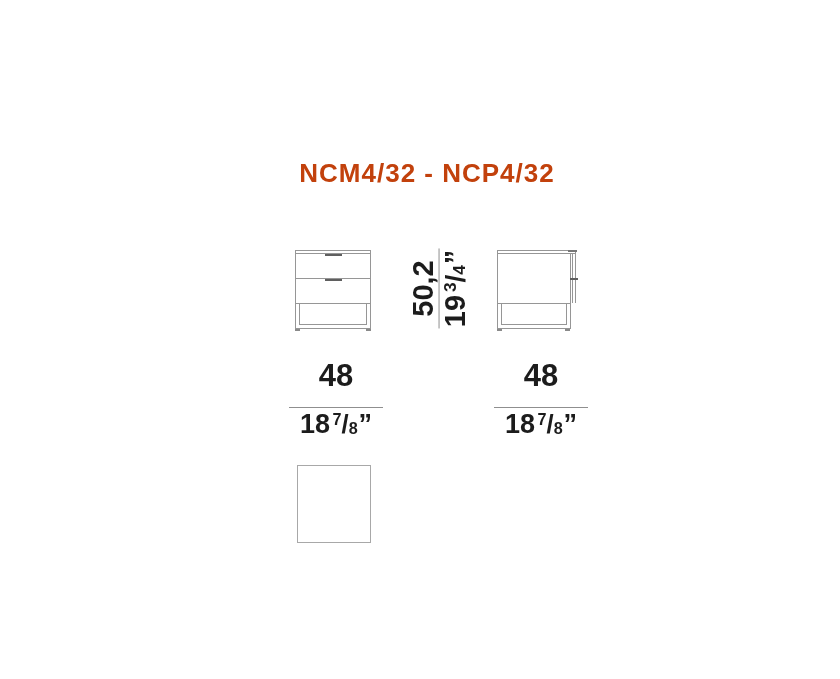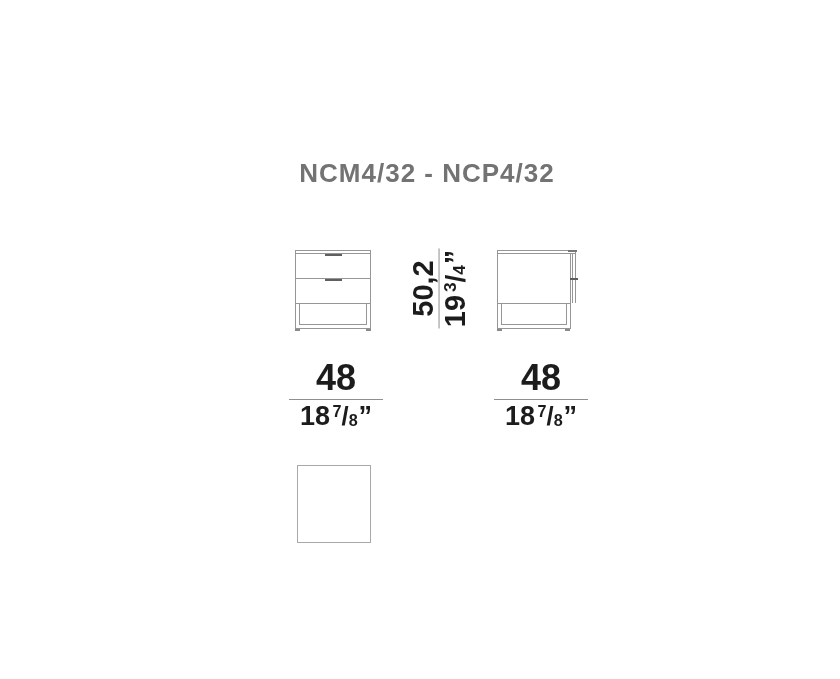--- a/index.html
+++ b/index.html
@@ -26,7 +26,7 @@
     font-weight: bold;
     letter-spacing: 1px;
     white-space: nowrap;
-    color: #737373;
+    color: #c2410c;
   }
   svg.view { position: absolute; }
   .front-view { left: 295px; top: 249px; }

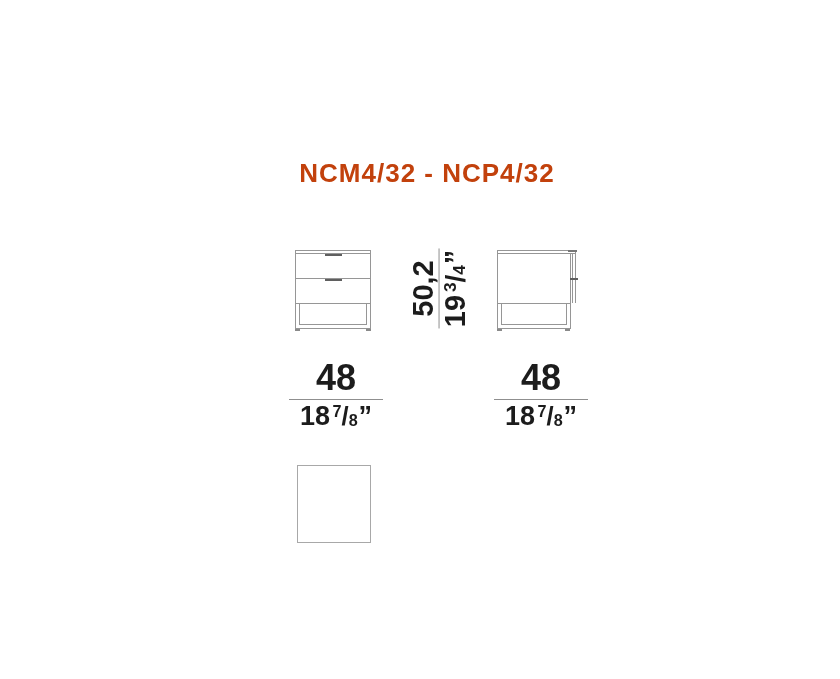--- a/index.html
+++ b/index.html
@@ -51,9 +51,9 @@
     white-space: nowrap;
   }
   .dim .cm {
-    font-size: 36px;
+    font-size: 31px;
     line-height: 0.86;
-    padding-bottom: 5px;
+    padding-bottom: 17px;
     border-bottom: 1px solid #8f8f8f;
   }
   .dim .in {

